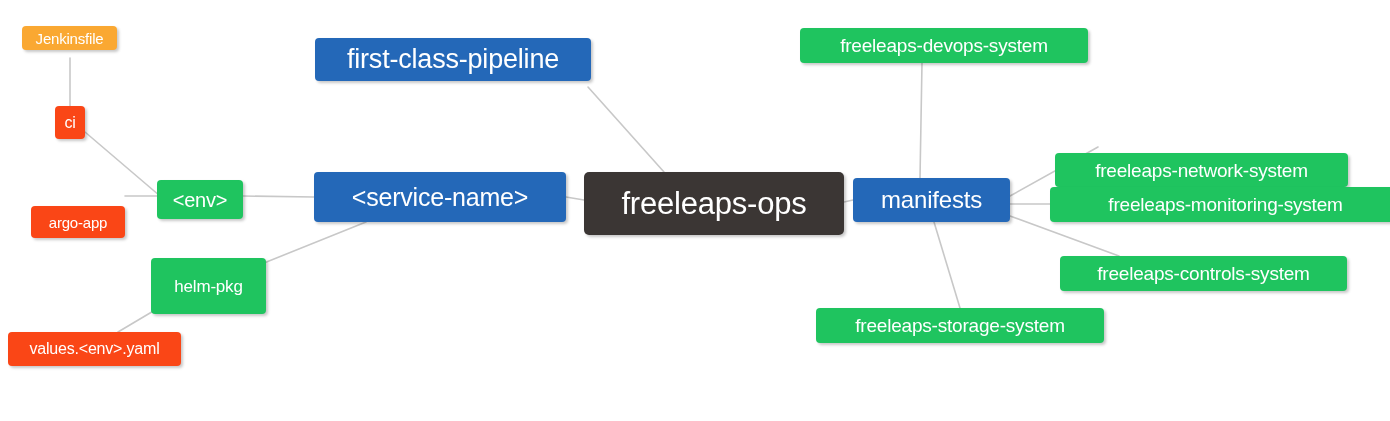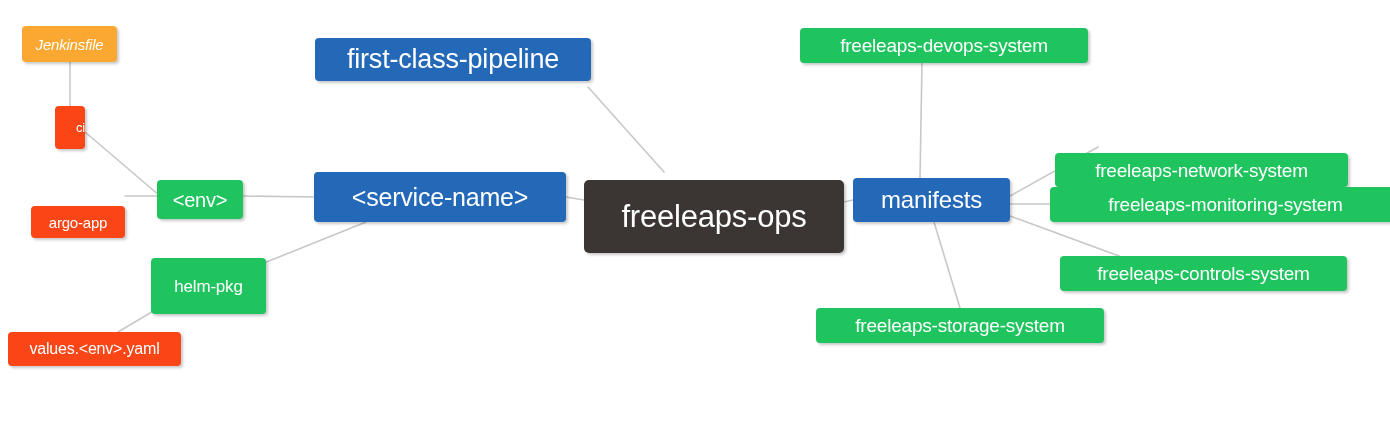--- a/index.html
+++ b/index.html
@@ -72,7 +72,7 @@
       <line x1="934" y1="222" x2="960" y2="308" stroke="#c8c8c8" stroke-width="1.6" stroke-linecap="round"></line>
     </svg>
   <div id="node-layer">
-      <div class="node" style="left: 22px; top: 26px; width: 95px; height: 36px; background: rgb(250, 168, 50); font-size: 15px; font-style: italic;">
+      <div class="node" style="left: 22px; top: 26px; width: 95px; height: 24px; background: rgb(250, 168, 50); font-size: 15px;">
         <span class="node-label">Jenkinsfile</span>
       </div>
       <div class="node" style="left: 55px; top: 106px; width: 30px; height: 43px; background: rgb(250, 70, 22); font-size: 13px; justify-content: flex-end;">

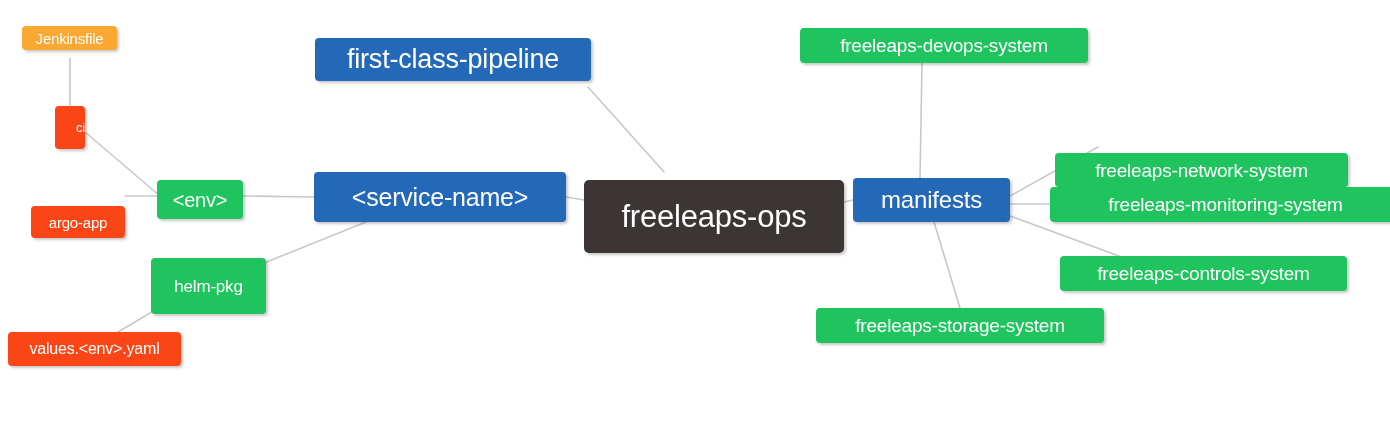--- a/index.html
+++ b/index.html
@@ -75,7 +75,7 @@
       <div class="node" style="left: 22px; top: 26px; width: 95px; height: 24px; background: rgb(250, 168, 50); font-size: 15px;">
         <span class="node-label">Jenkinsfile</span>
       </div>
-      <div class="node" style="left: 55px; top: 106px; width: 30px; height: 43px; background: rgb(250, 70, 22); font-size: 13px; justify-content: flex-end;">
+      <div class="node" style="left: 55px; top: 106px; width: 30px; height: 33px; background: rgb(250, 70, 22); font-size: 16px;">
         <span class="node-label">ci</span>
       </div>
       <div class="node" style="left: 31px; top: 179px; width: 94px; height: 32px; background: rgb(250, 70, 22); font-size: 15px; margin-top: 27px;">

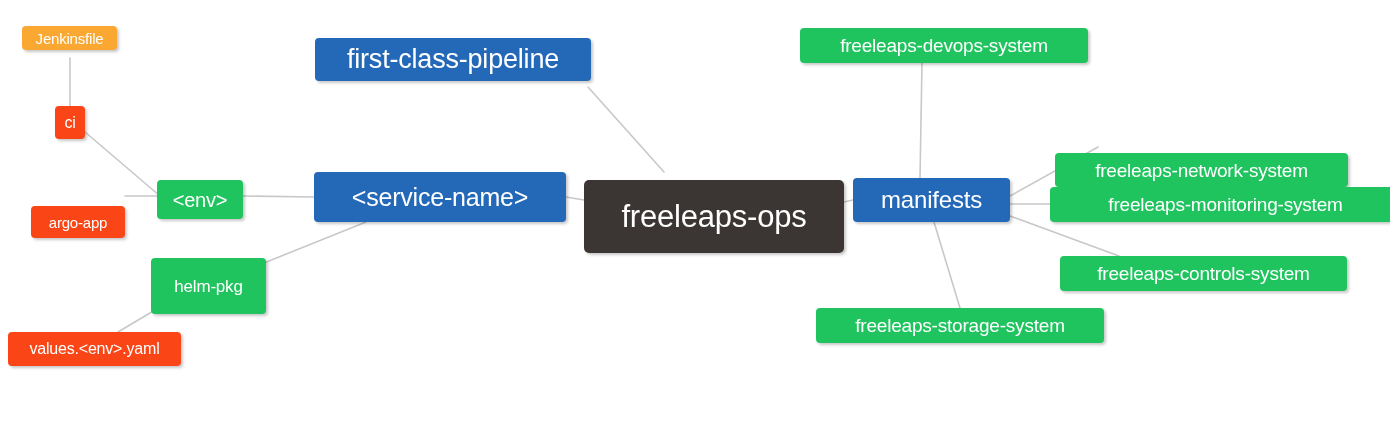--- a/index.html
+++ b/index.html
@@ -96,7 +96,7 @@
       <div class="node" style="left: 314px; top: 172px; width: 252px; height: 50px; background: rgb(36, 104, 184); font-size: 25px;">
         <span class="node-label">&lt;service-name&gt;</span>
       </div>
-      <div class="node root" style="left: 584px; top: 180px; width: 260px; height: 73px; background: rgb(59, 54, 52); font-size: 31px;">
+      <div class="node root" style="left: 584px; top: 172px; width: 260px; height: 63px; background: rgb(59, 54, 52); font-size: 31px;">
         <span class="node-label">freeleaps-ops</span>
       </div>
       <div class="node" style="left: 853px; top: 178px; width: 157px; height: 44px; background: rgb(36, 104, 184); font-size: 24px;">

